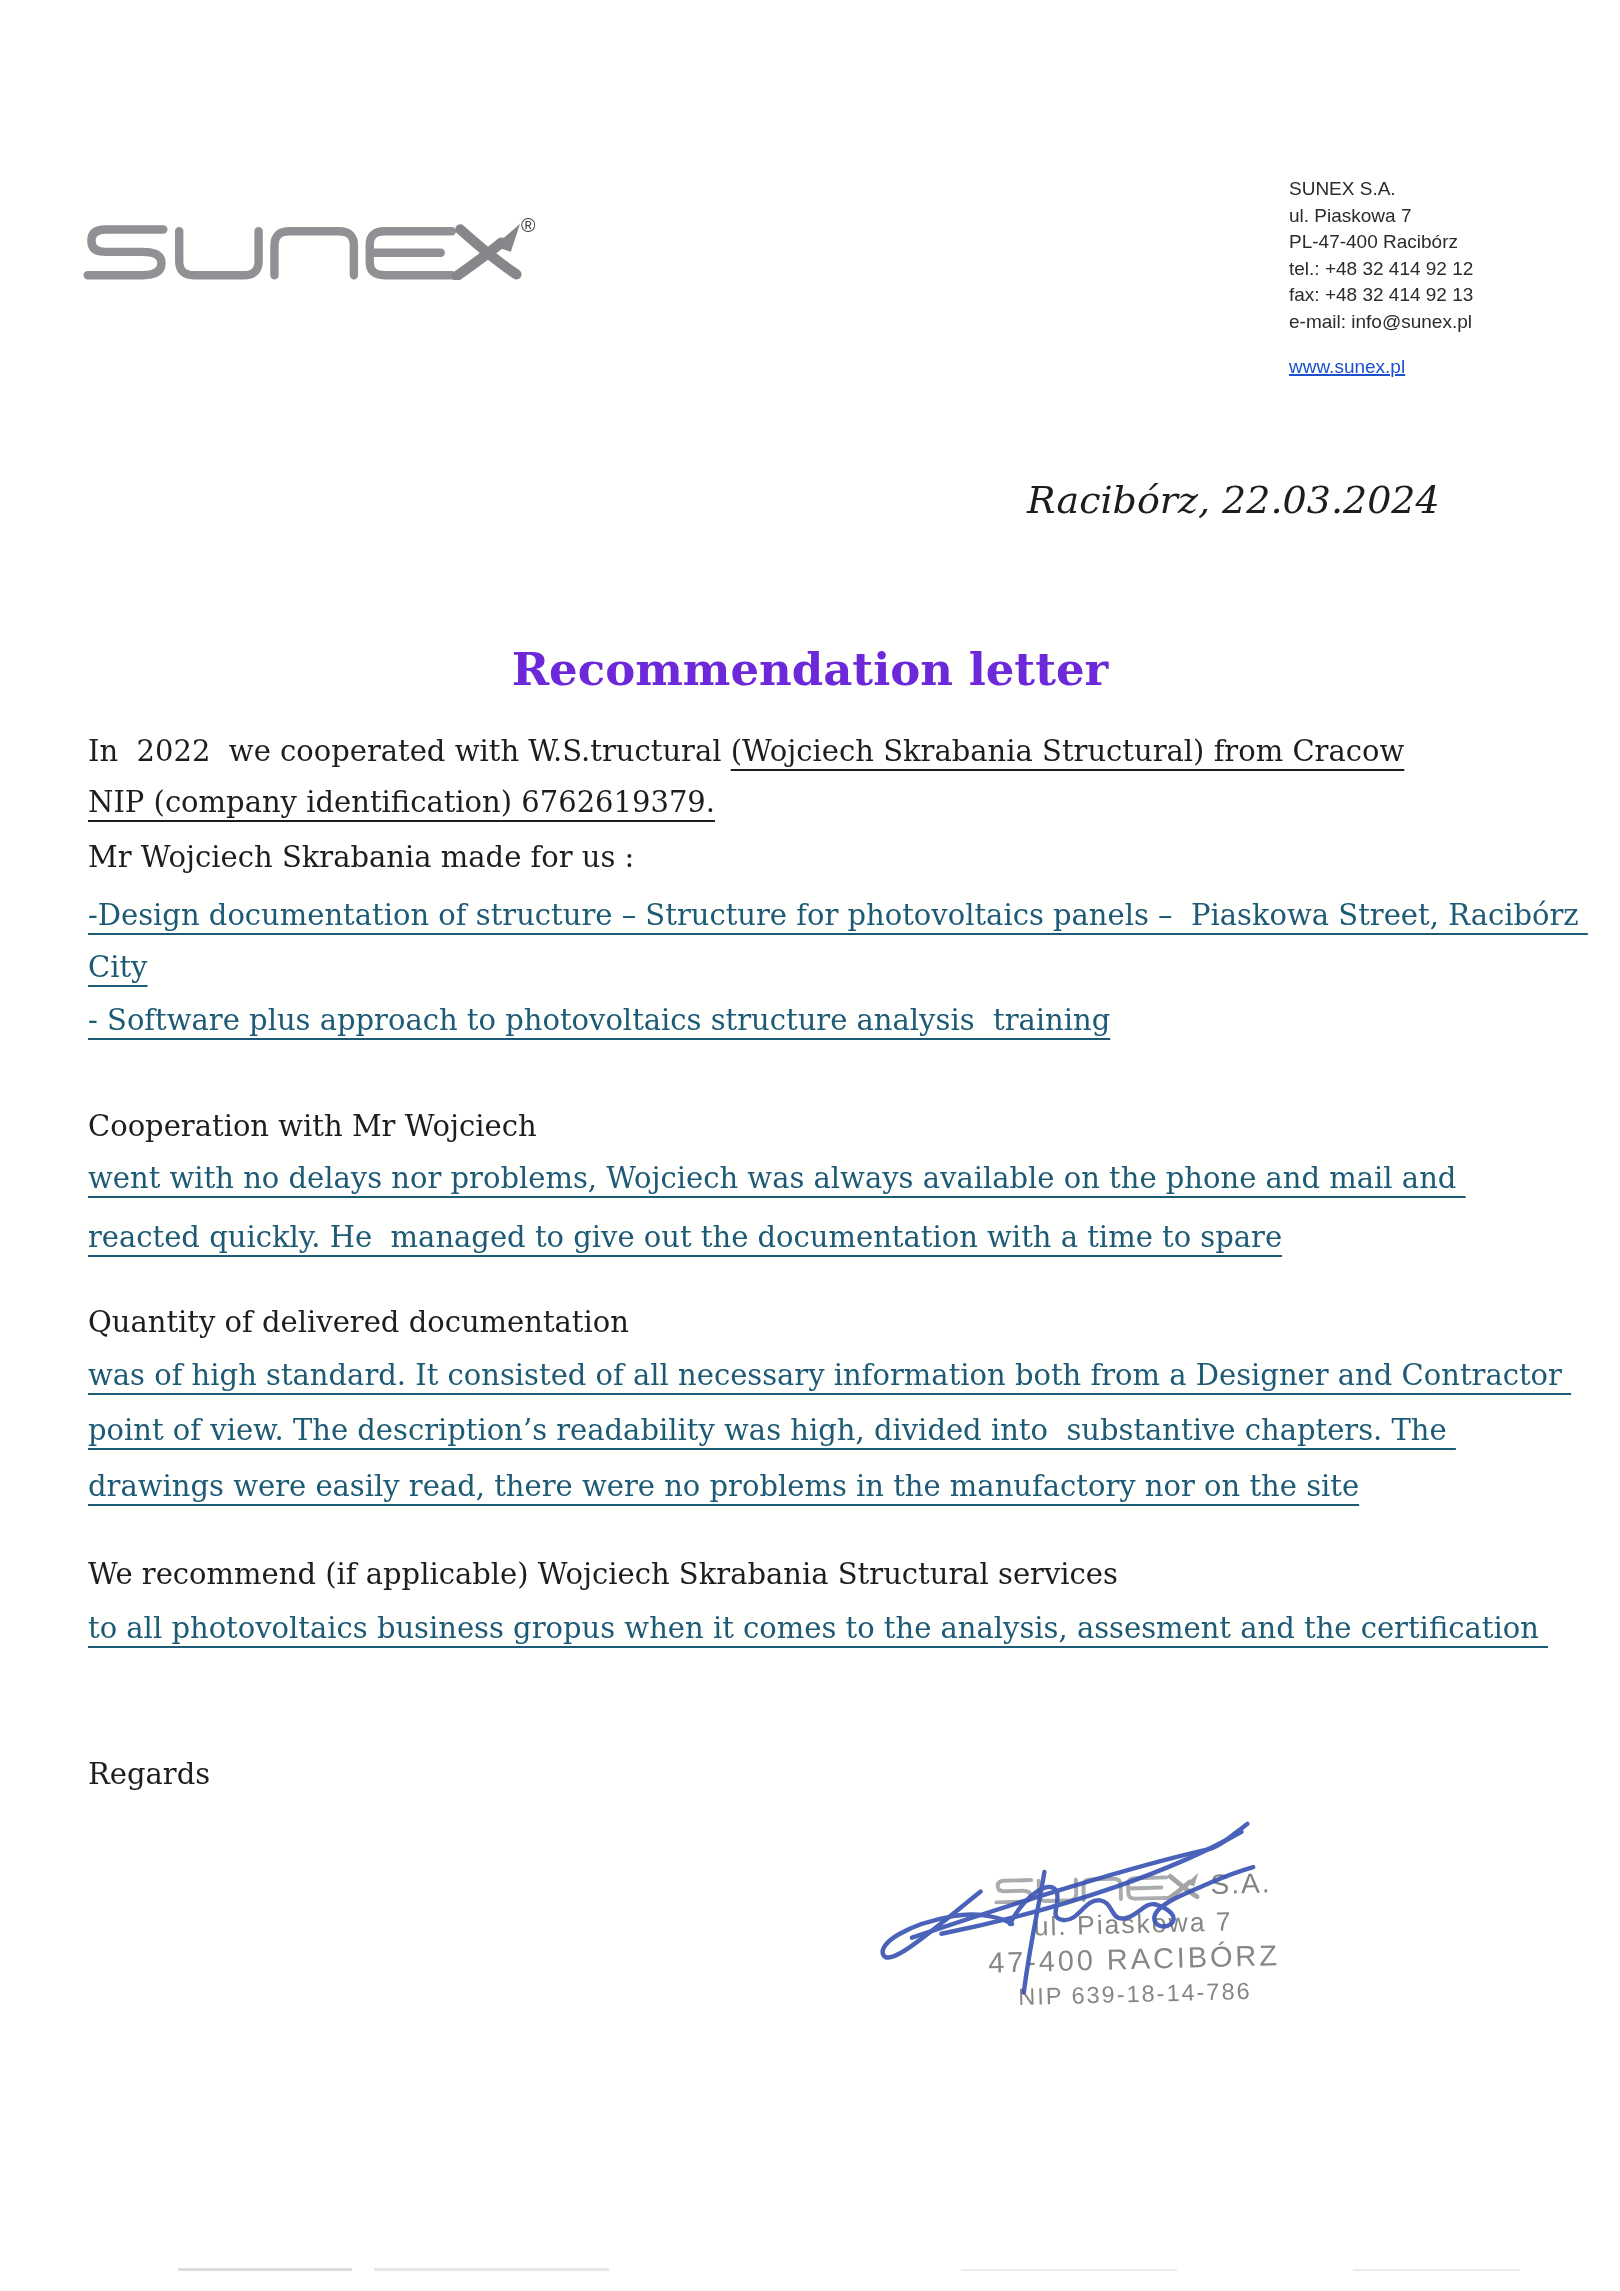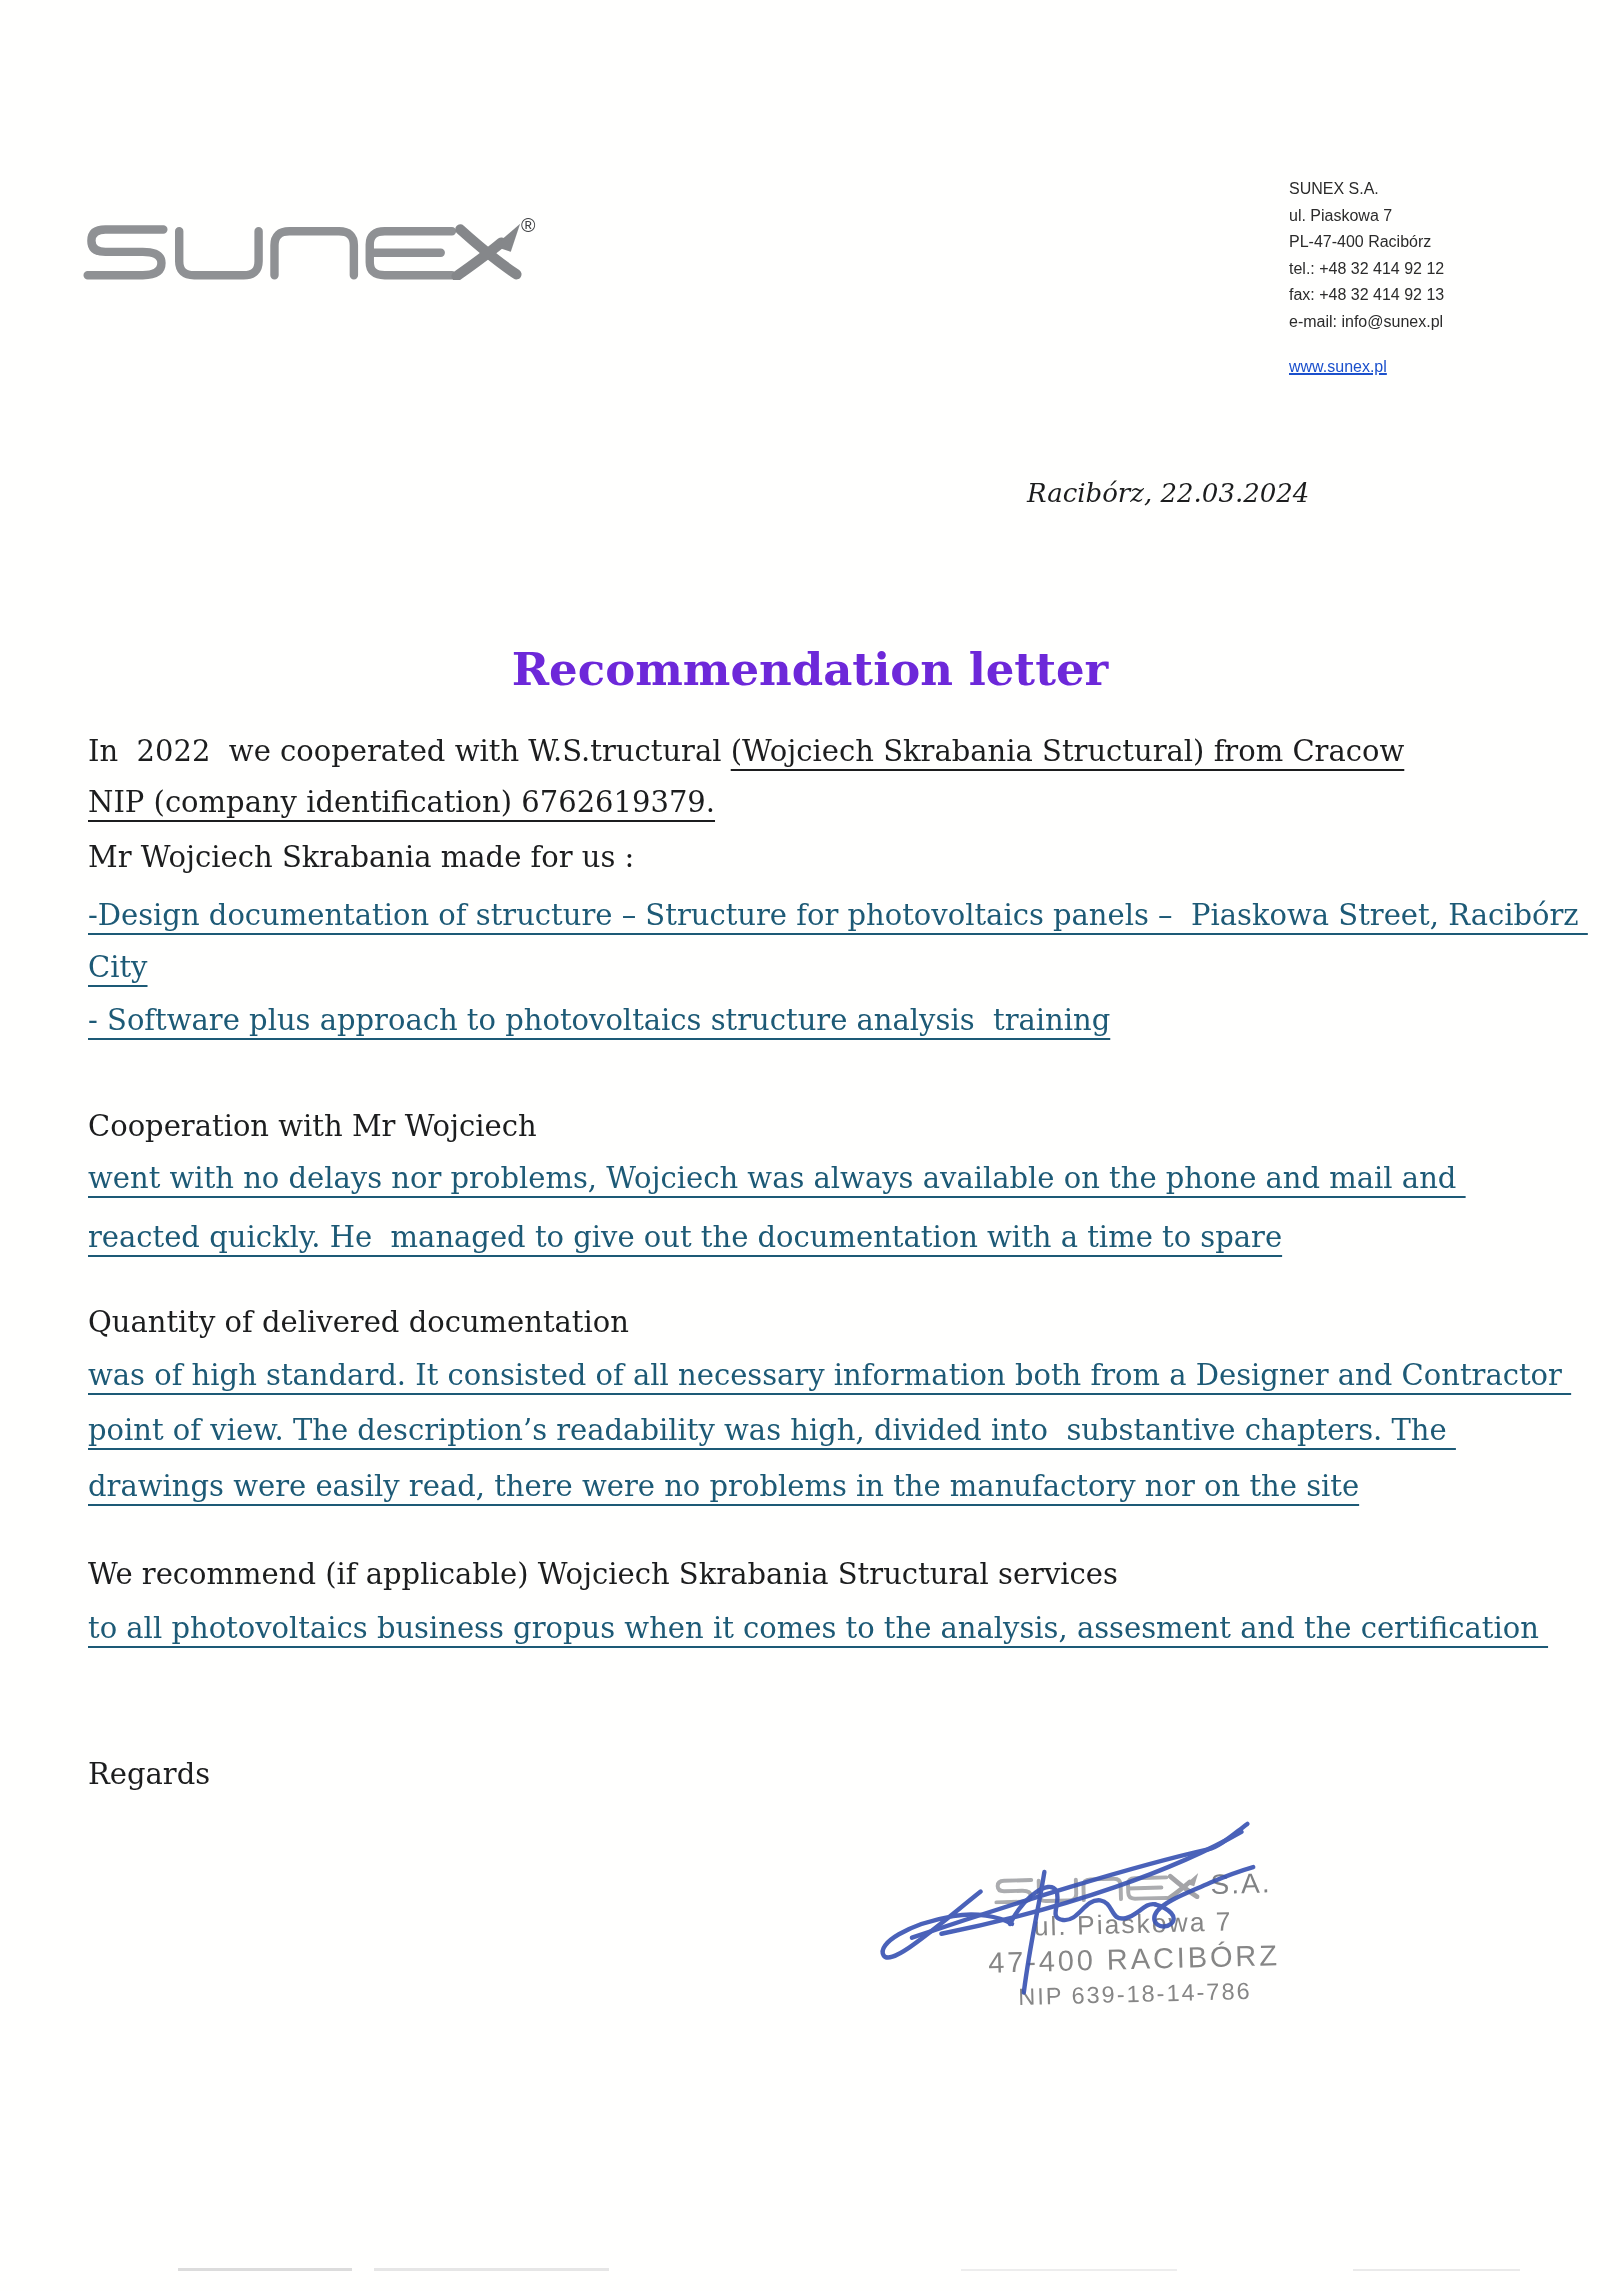--- a/index.html
+++ b/index.html
@@ -14,7 +14,7 @@
               font-family:"Liberation Sans", sans-serif; }
   .addr {
     position:absolute; left:1289px; top:176px; width:323px;
-    font-family:"Liberation Sans", sans-serif; font-size:16px; line-height:26.5px; color:#2b2b2b;
+    font-family:"Liberation Sans", sans-serif; font-size:19px; line-height:26.5px; color:#2b2b2b;
   }
   .addr .site { color:#1b50cc; text-decoration:underline; text-decoration-thickness:2px; display:inline-block; margin-top:19px; }
   

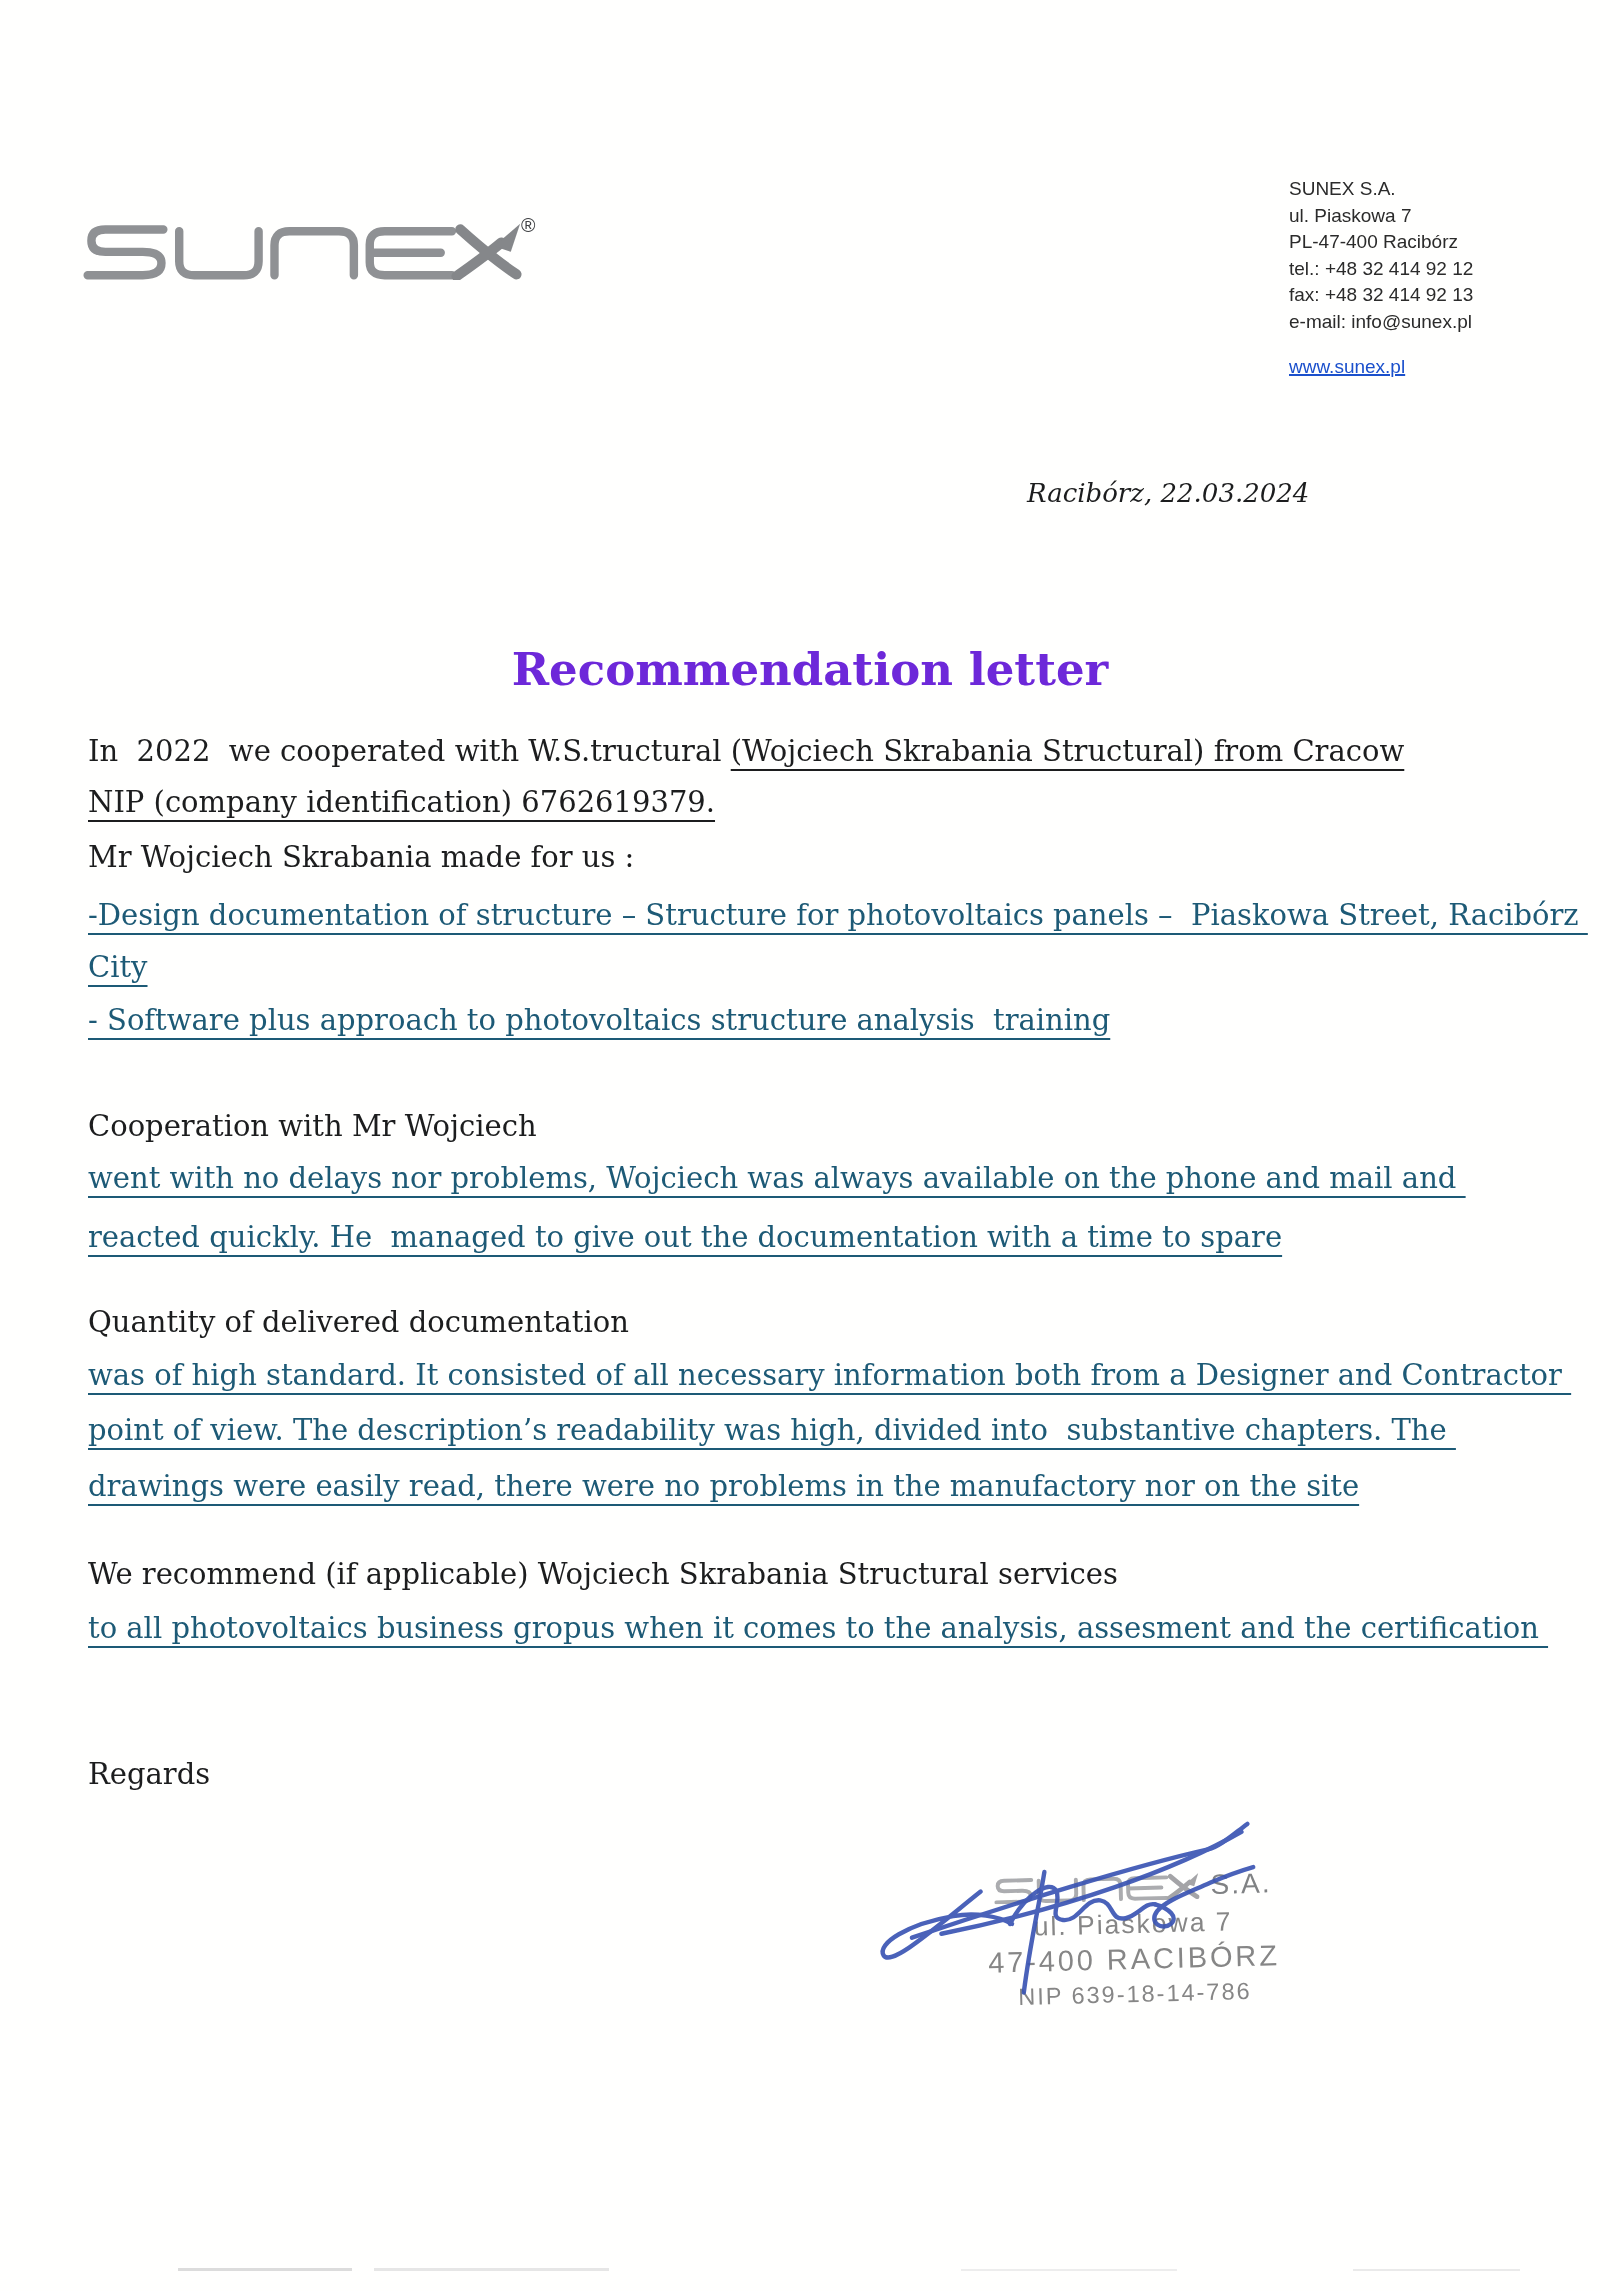--- a/index.html
+++ b/index.html
@@ -18,7 +18,7 @@
   }
   .addr .site { color:#1b50cc; text-decoration:underline; text-decoration-thickness:2px; display:inline-block; margin-top:19px; }
   
-  .dateline { position:absolute; left:1027px; top:478px; font-style:italic; font-size:26px; color:#1c1d1e; }
+  .dateline { position:absolute; left:1027px; top:478px; font-style:italic; font-size:38px; color:#1c1d1e; }
   .title { position:absolute; left:0; top:643px; width:100%; text-align:center;
            font-size:45px; font-weight:bold; color:#6d28d9; margin:0; }
   

